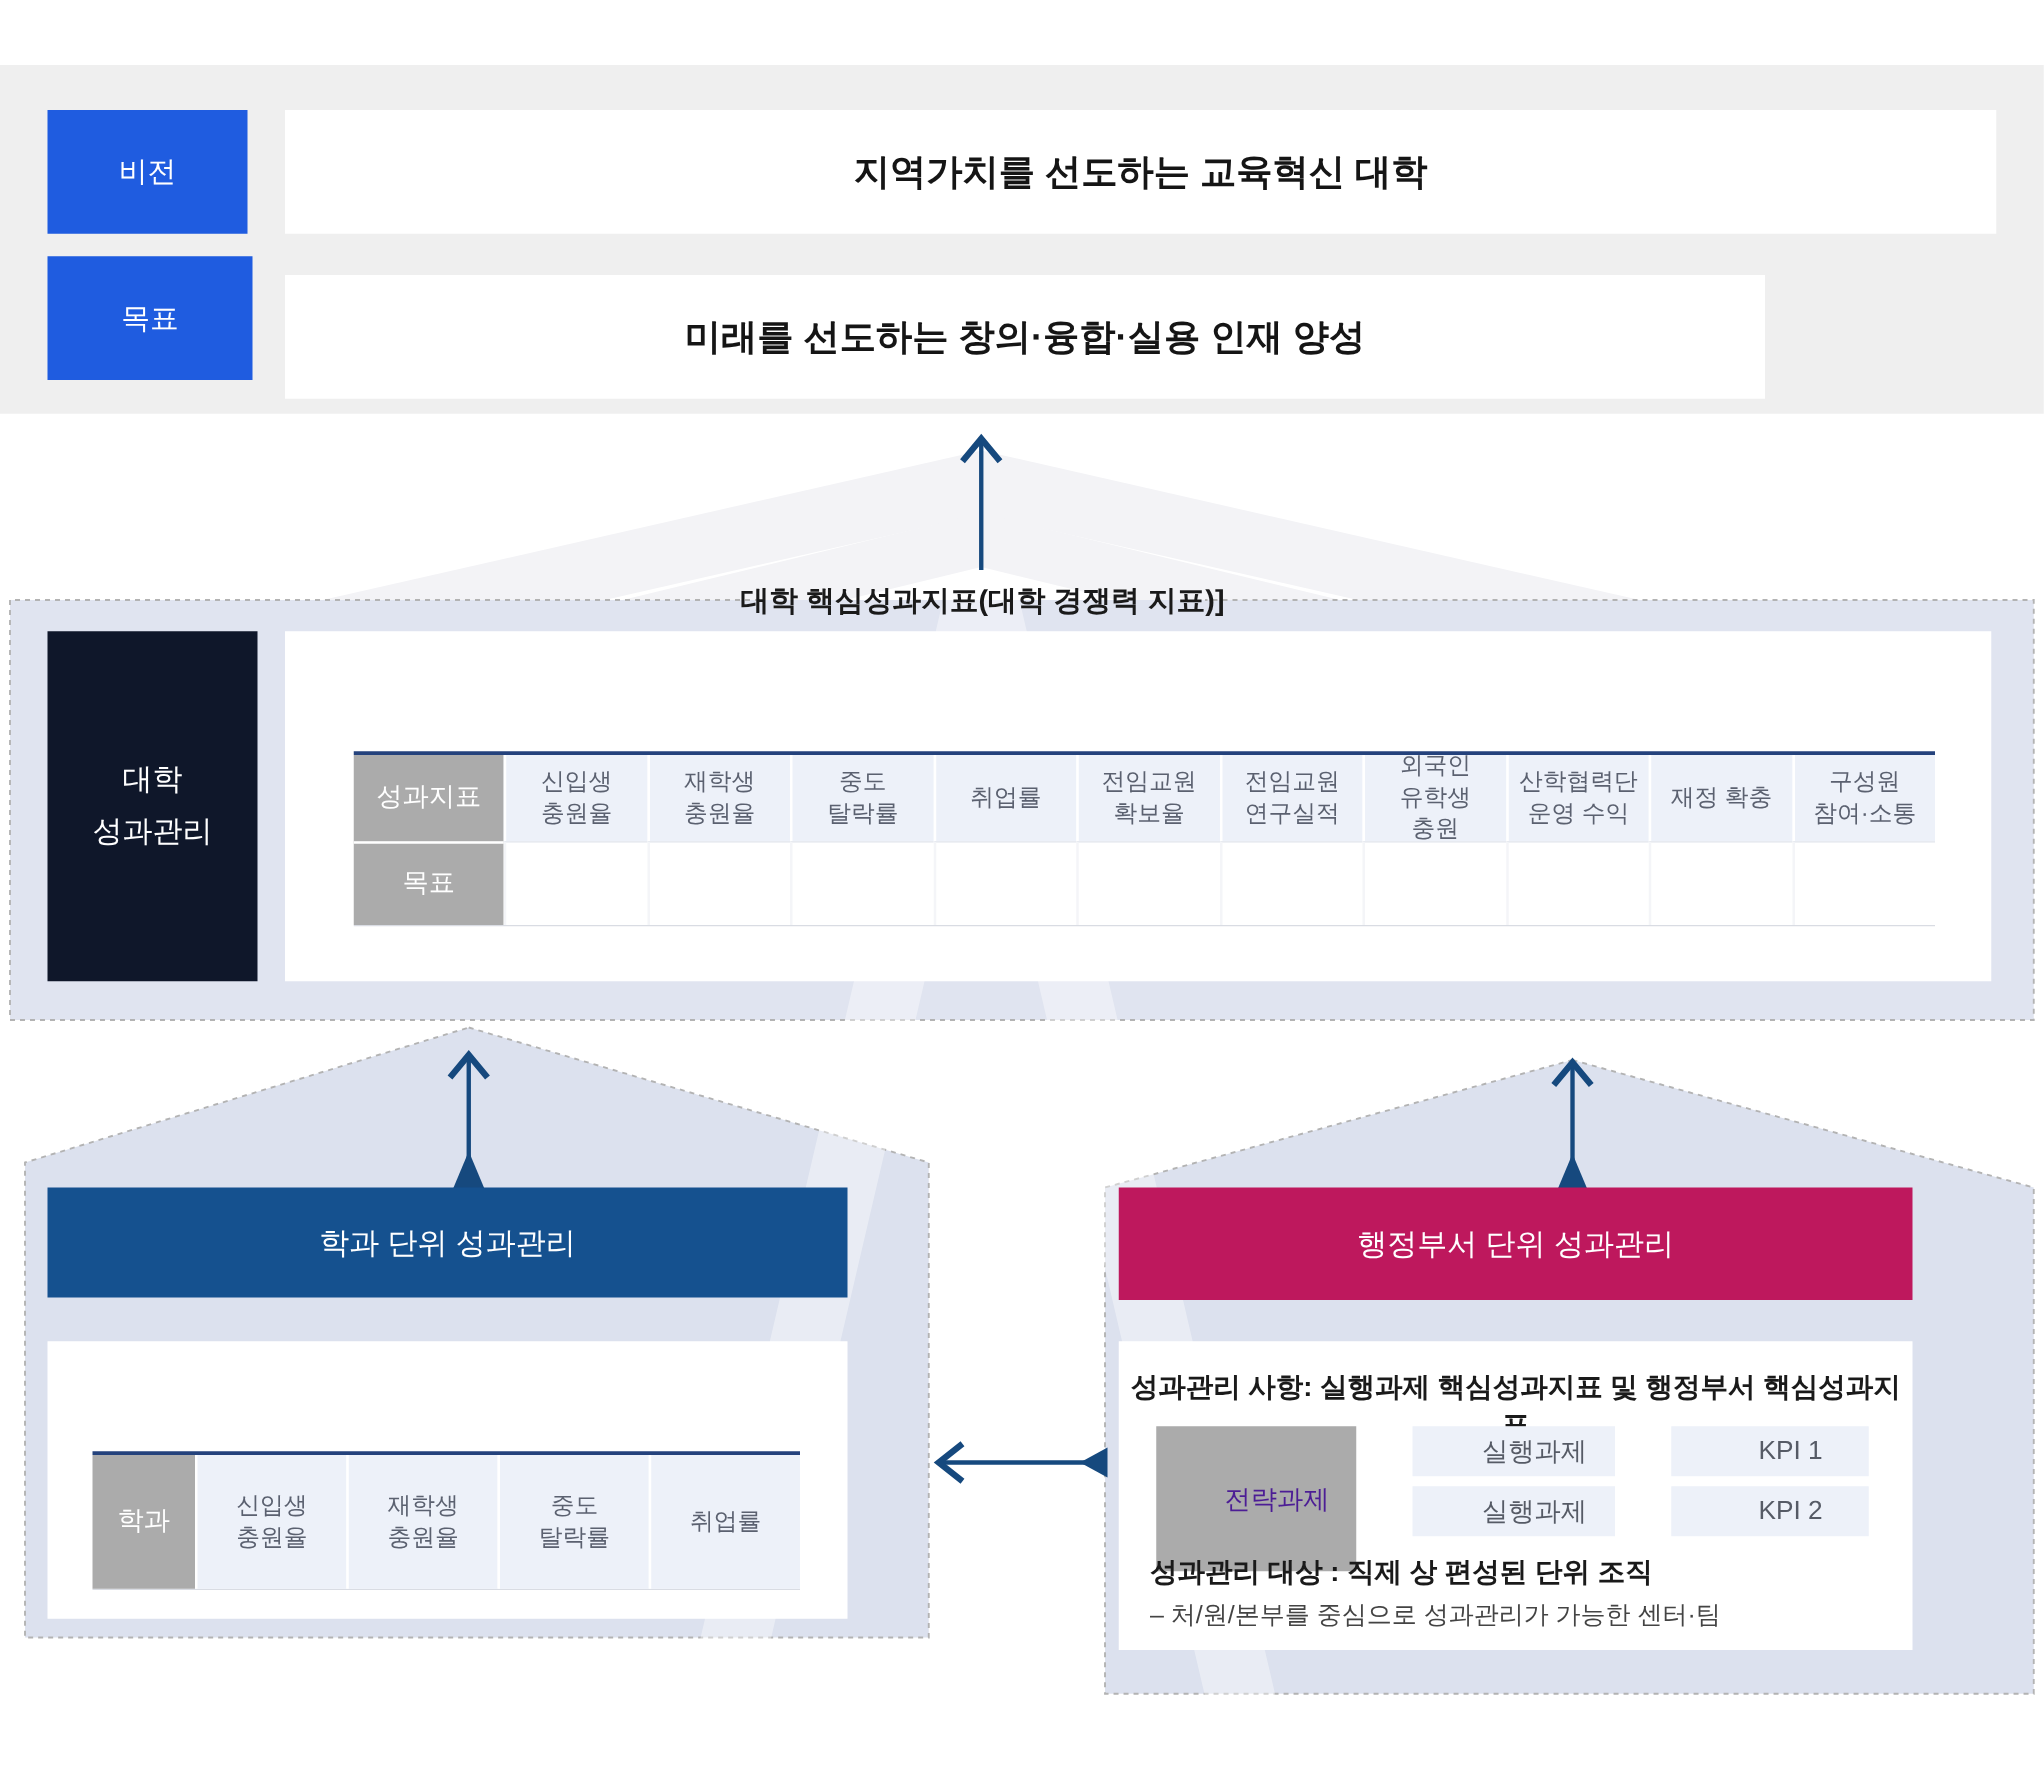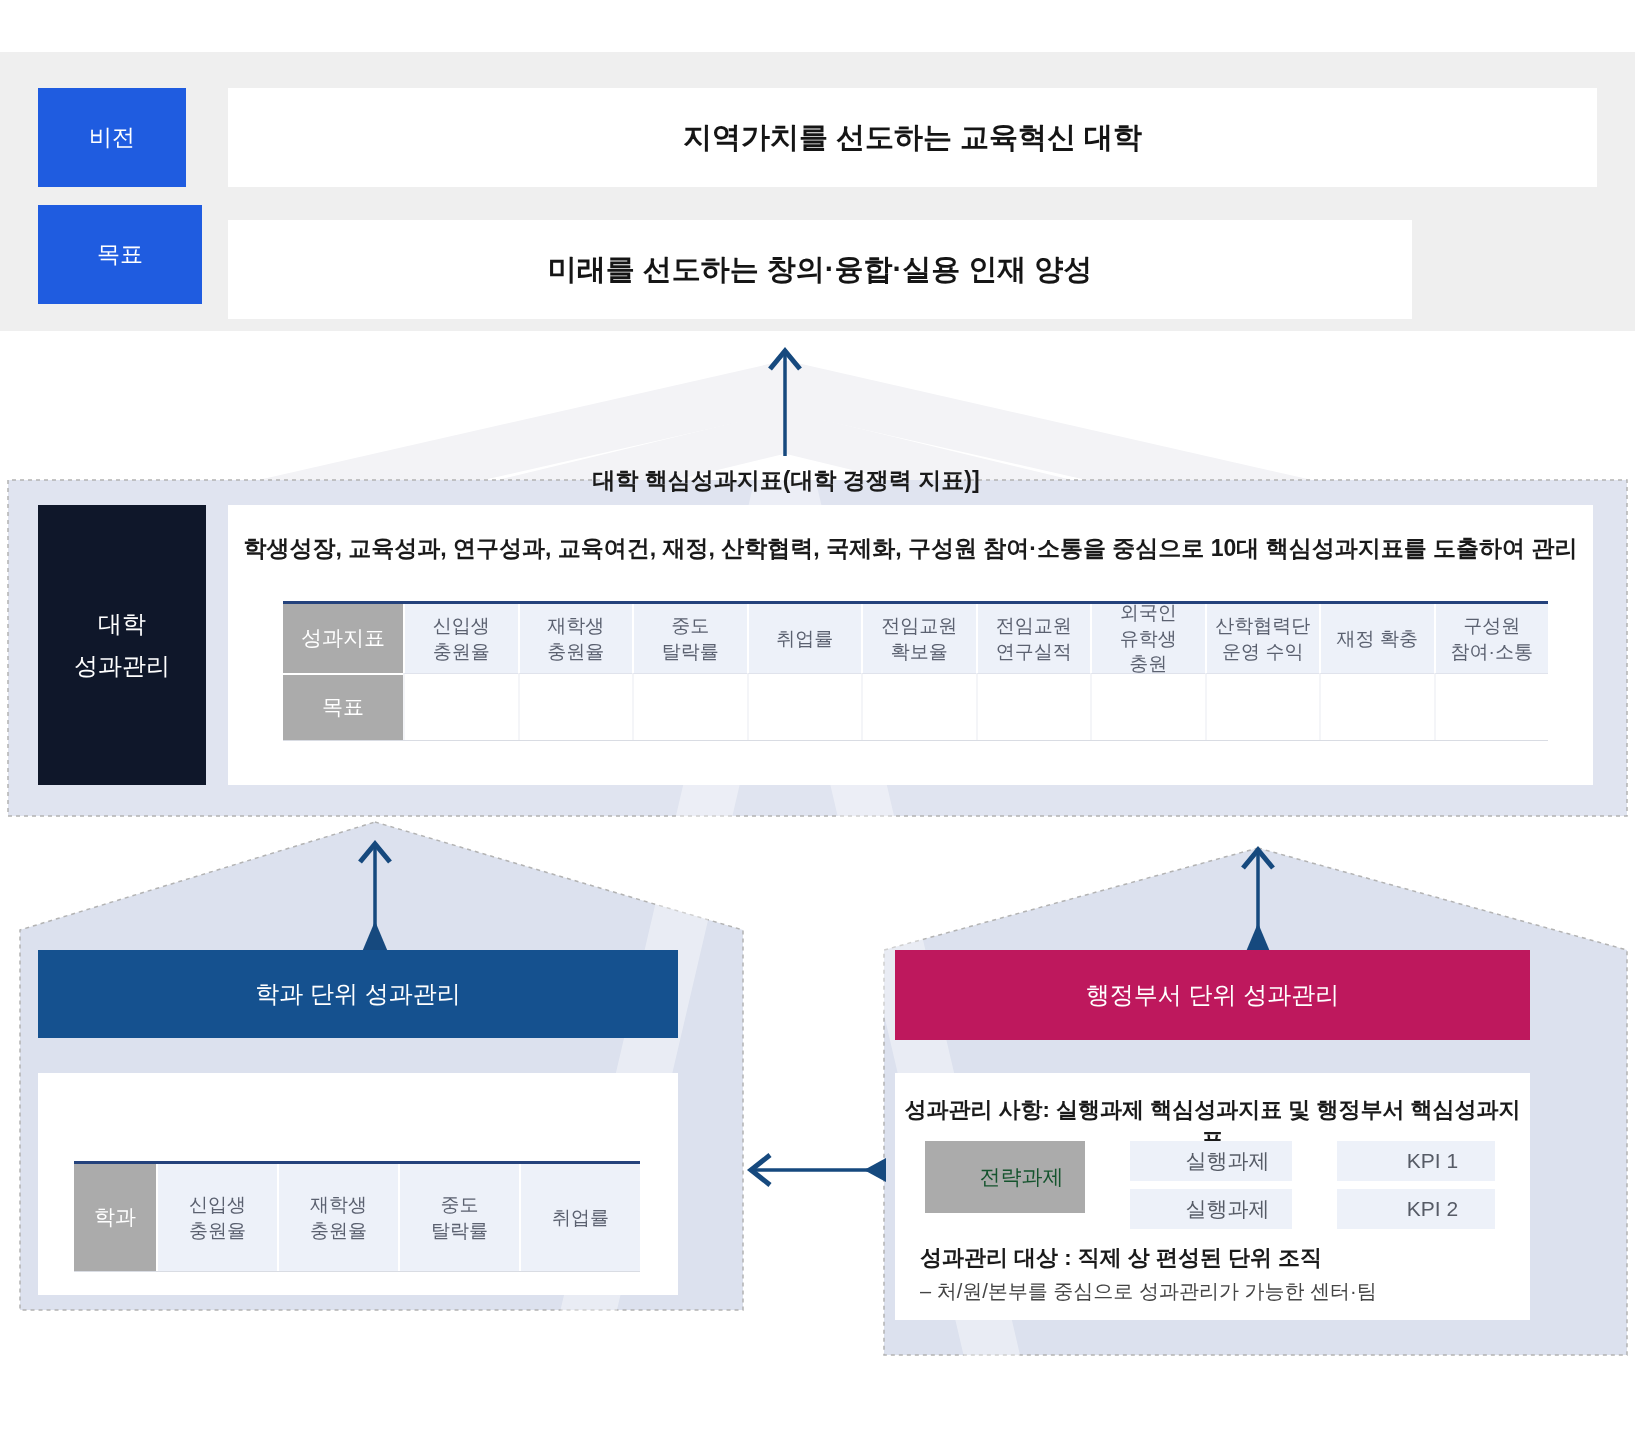--- a/index.html
+++ b/index.html
@@ -96,7 +96,7 @@
   </g>
 </svg>
 
-<div class="abs center blue-label" style="left:38px;top:88px;width:148px;height:99px;z-index:2;">비전</div>
+<div class="abs center blue-label" style="left:38px;top:88px;width:160px;height:99px;z-index:2;">비전</div>
 <div class="abs center white-strip" style="left:228px;top:88px;width:1369px;height:99px;z-index:2;">지역가치를 선도하는 교육혁신 대학</div>
 <div class="abs center blue-label" style="left:38px;top:205px;width:164px;height:99px;z-index:2;">목표</div>
 <div class="abs center white-strip" style="left:228px;top:220px;width:1184px;height:99px;z-index:2;">미래를 선도하는 창의·융합·실용 인재 양성</div>

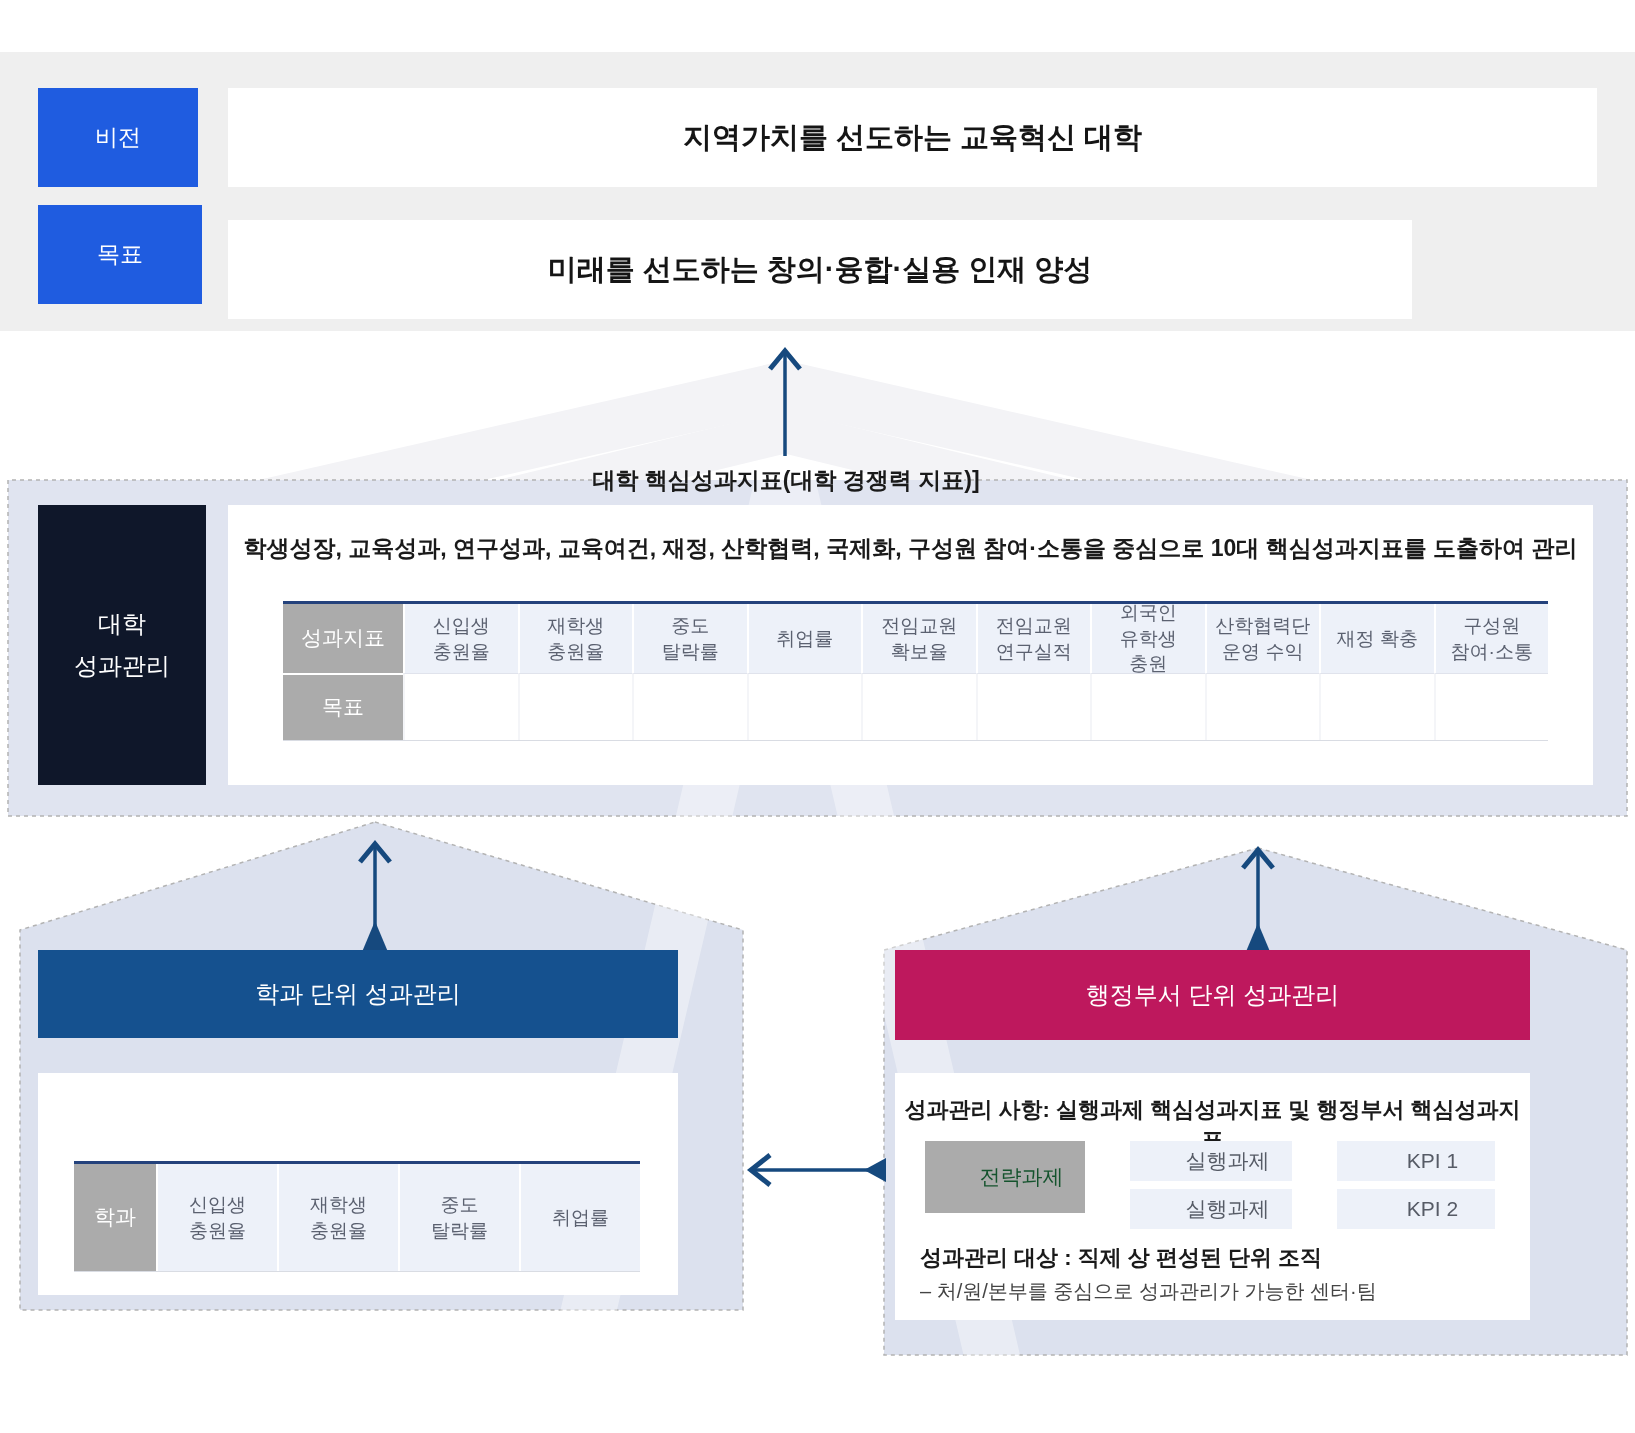--- a/index.html
+++ b/index.html
@@ -111,7 +111,6 @@
 </div>
 
 <div class="abs mid-white">
-  <div class="abs mid-desc">학생성장, 교육성과, 연구성과, 교육여건, 재정, 산학협력, 국제화, 구성원 참여·소통을 중심으로 10대 핵심성과지표를 도출하여 관리</div>
   <div class="abs kpi-table">
     <div class="trow r1">
       <div class="cell gray">성과지표</div>

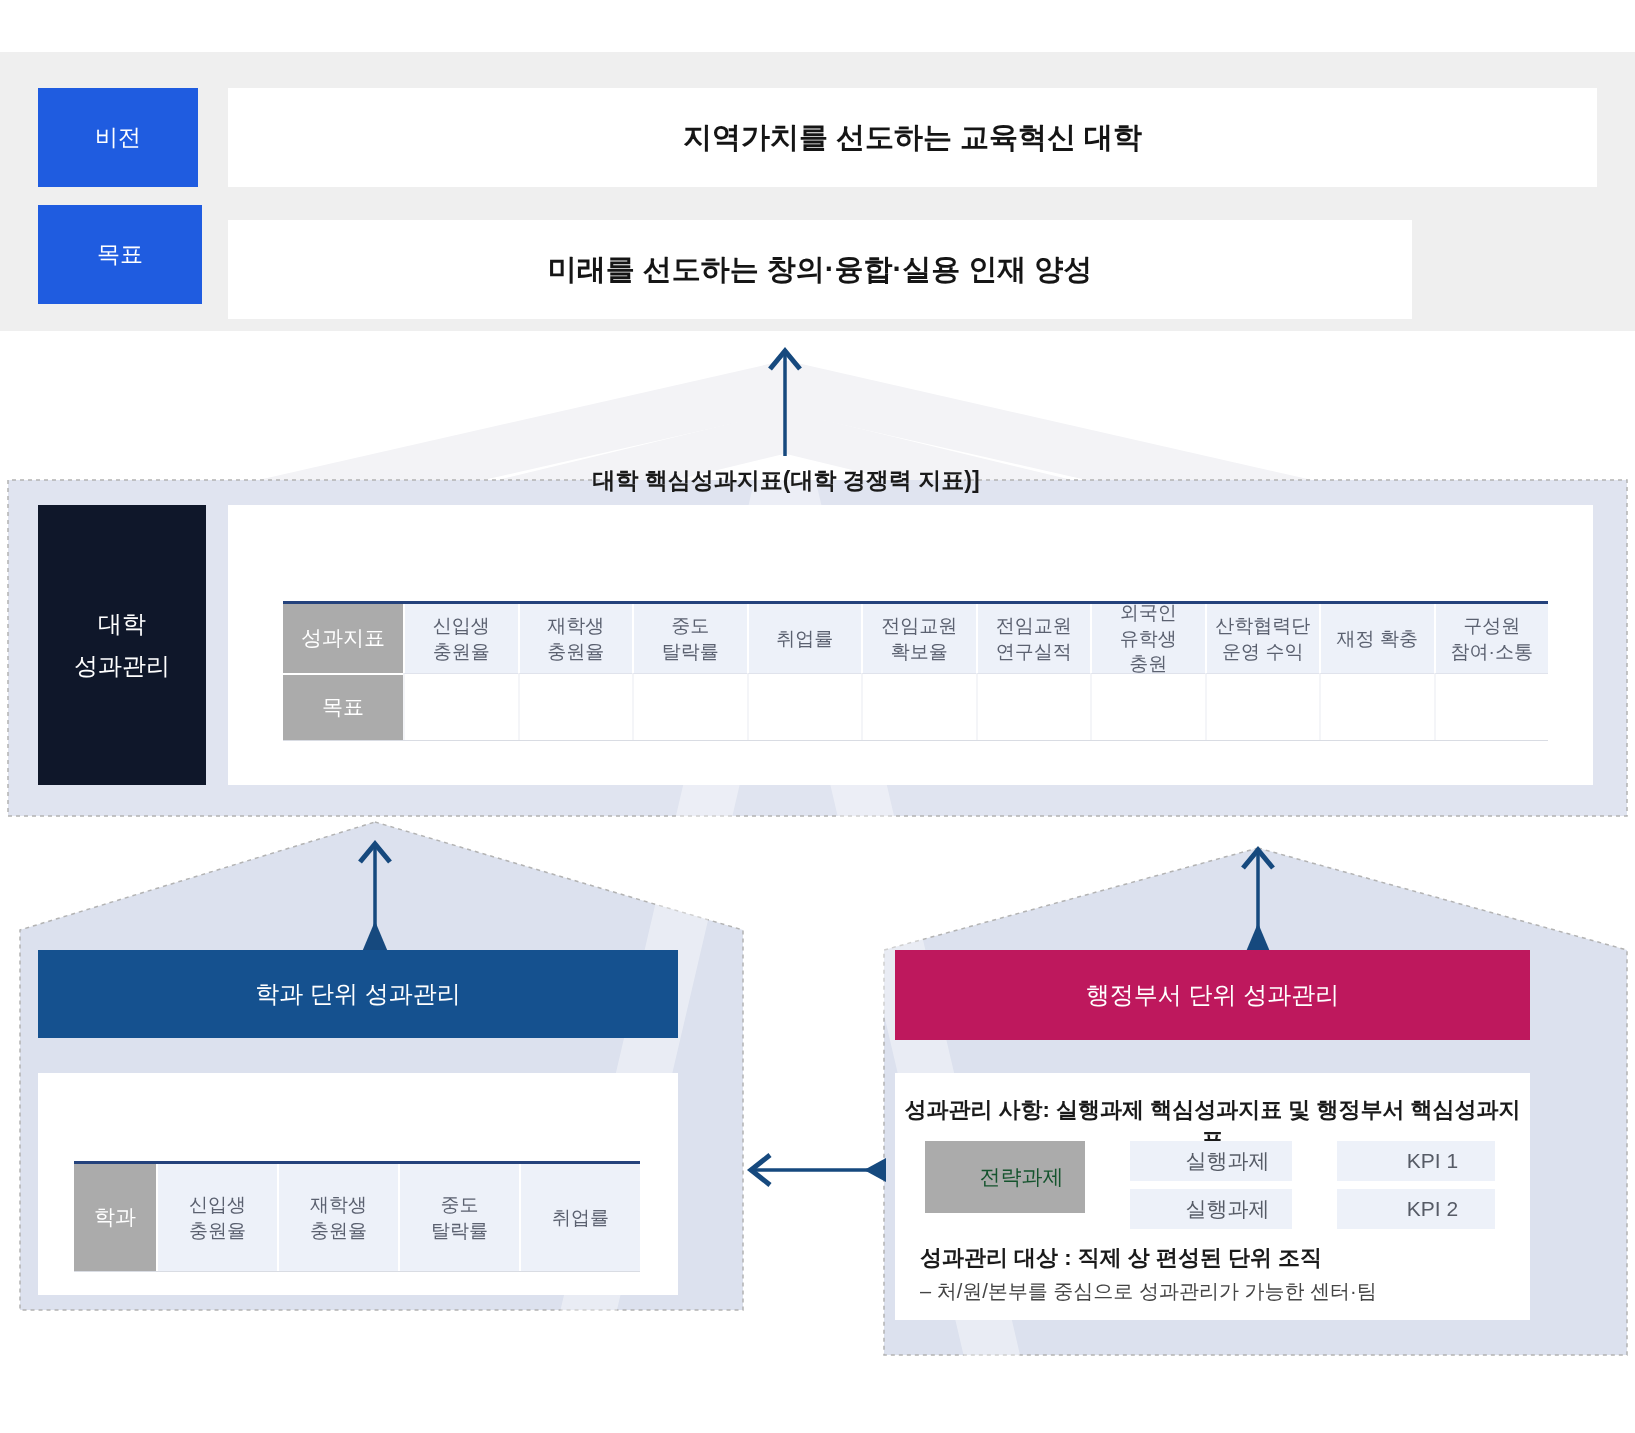--- a/index.html
+++ b/index.html
@@ -49,7 +49,7 @@
   .admin-white{left:895px;top:1073px;width:635px;height:247px;background:#ffffff;z-index:2;}
   .admin-line1{left:0;top:22px;width:100%;text-align:center;font-size:22px;font-weight:bold;}
   .flow-box{z-index:3;display:flex;align-items:center;justify-content:center;font-size:21px;padding-left:33px;}
-  .flow-root{left:925px;top:1141px;width:160px;height:72px;background:#ababab;color:#14532d;}
+  .flow-root{left:925px;top:1141px;width:160px;height:116px;background:#ababab;color:#4c1d95;}
   .flow-light{background:#edf1f9;color:#565b66;}
   .t1{left:1130px;top:1141px;width:162px;height:40px;}
   .t2{left:1130px;top:1189px;width:162px;height:40px;}

